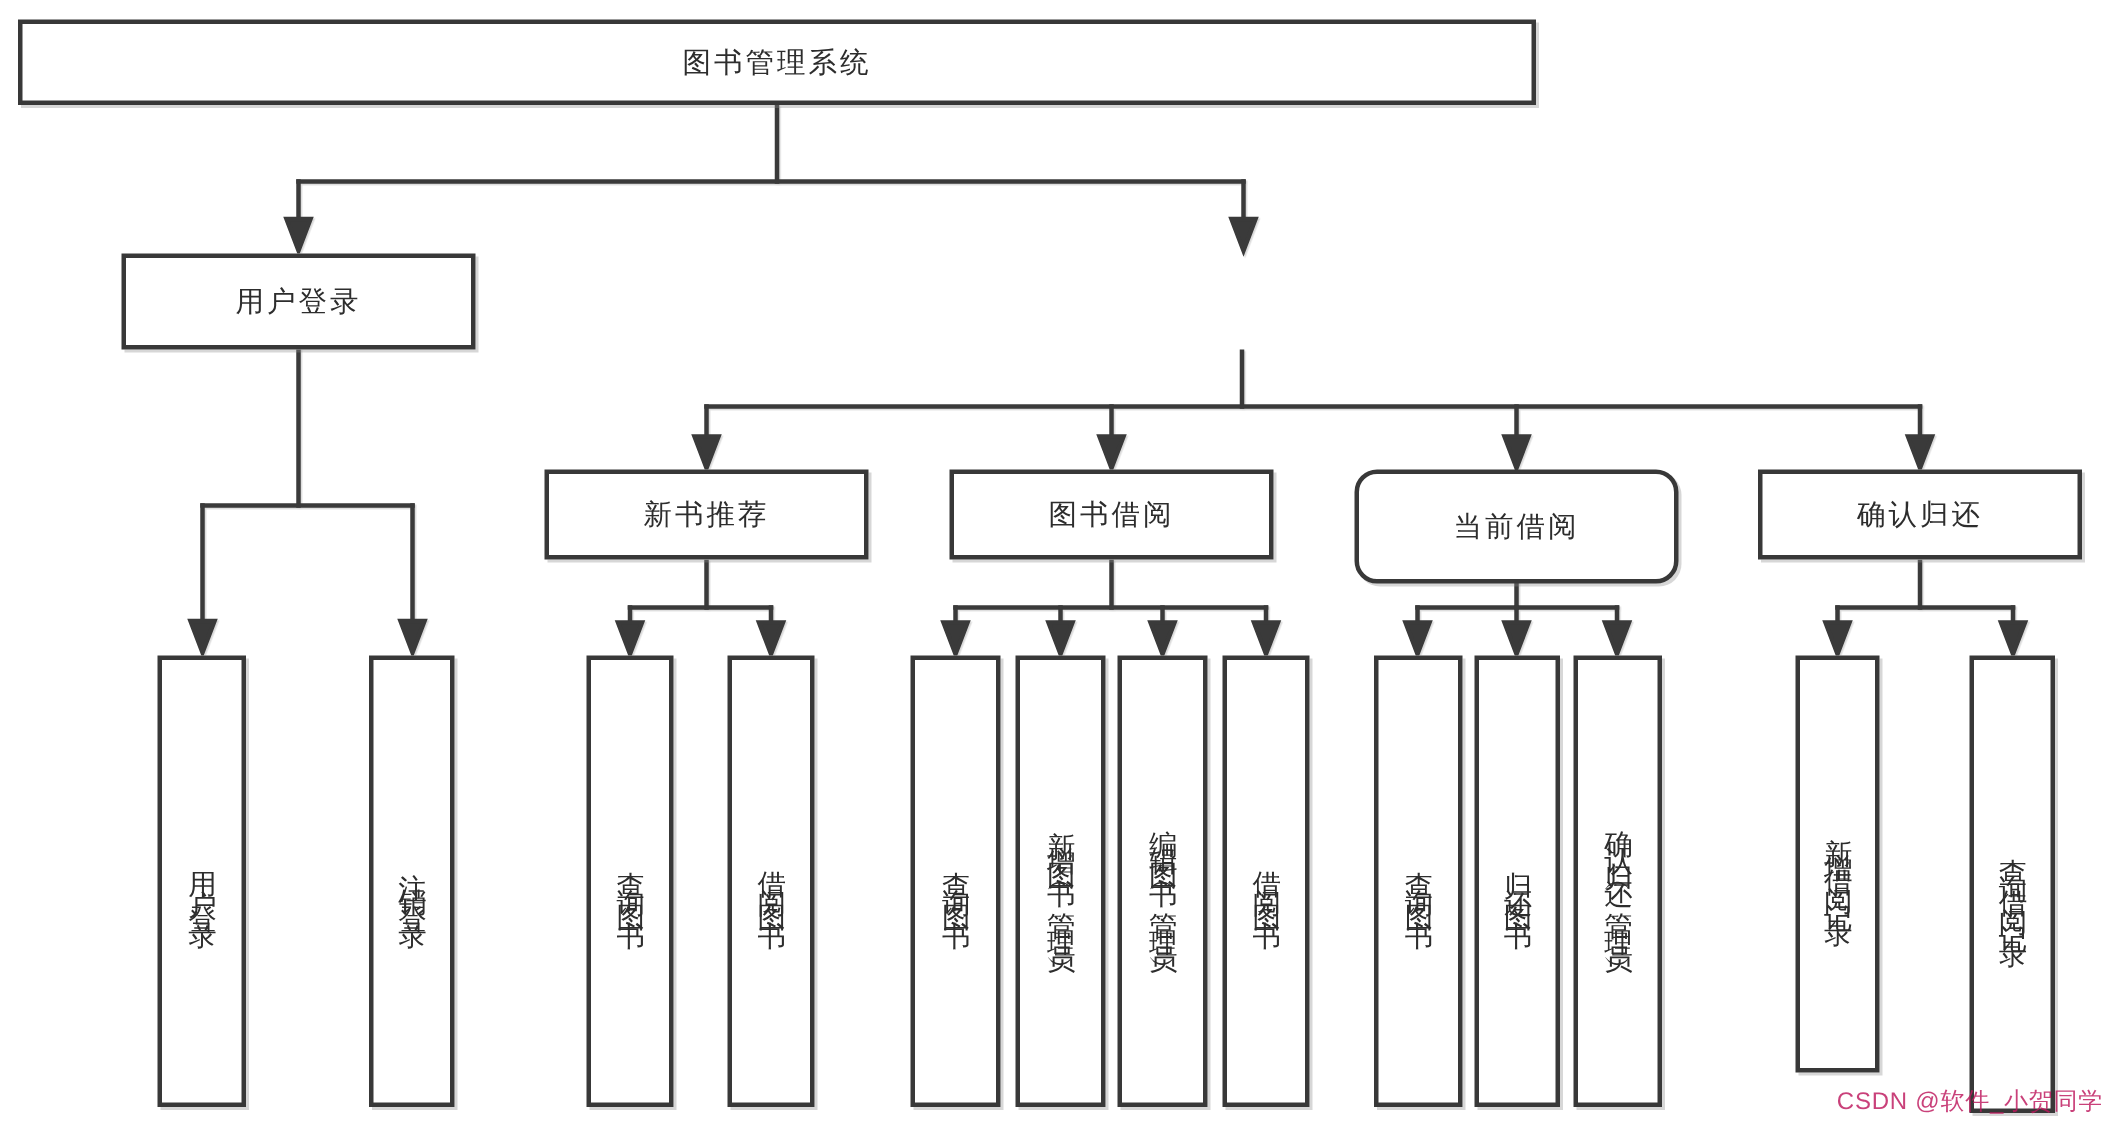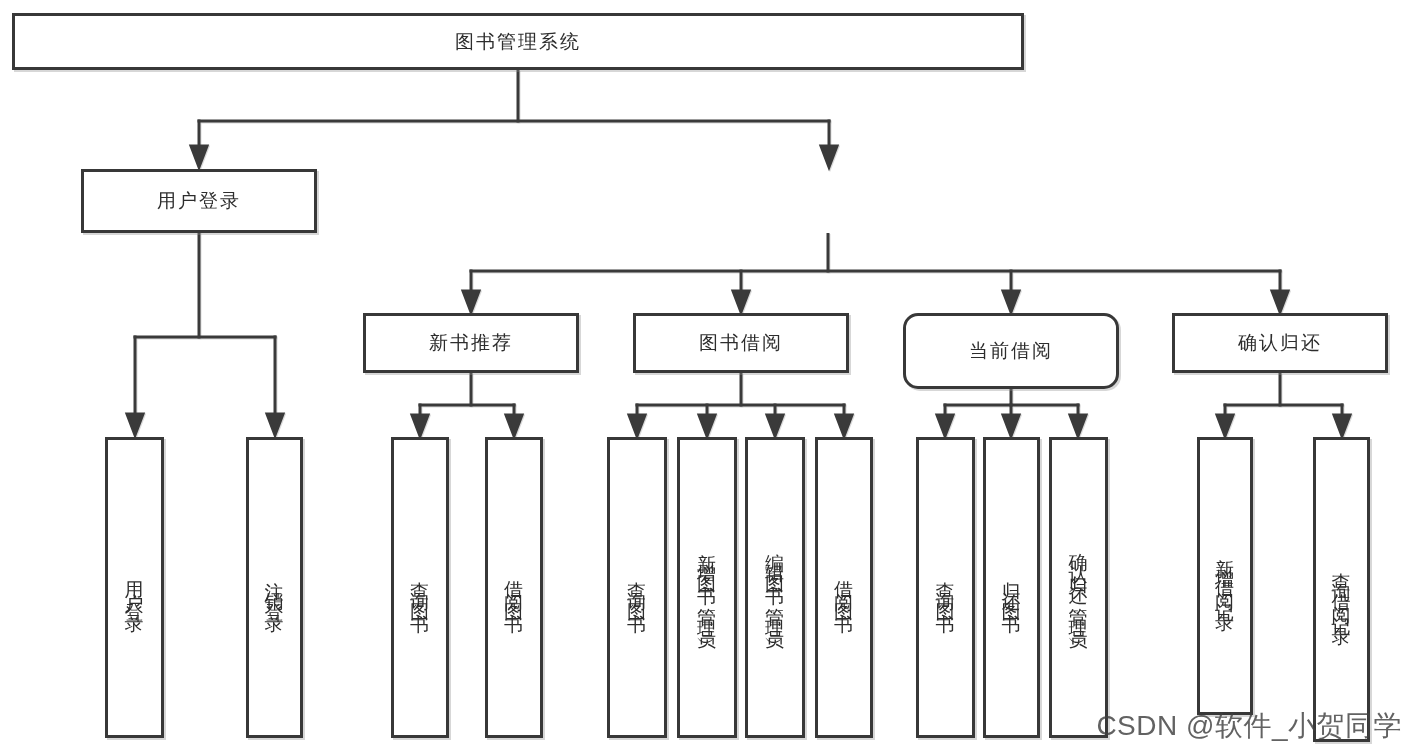--- a/index.html
+++ b/index.html
@@ -23,7 +23,7 @@
   }
   .watermark {
     position:absolute; right:3px; bottom:2px; z-index:5;
-    font-size:28px; letter-spacing:0.5px; color:#404040; opacity:0.82;
+    font-size:16px; letter-spacing:0.5px; color:#be185d; opacity:0.82;
     white-space:nowrap;
   }
 </style>

